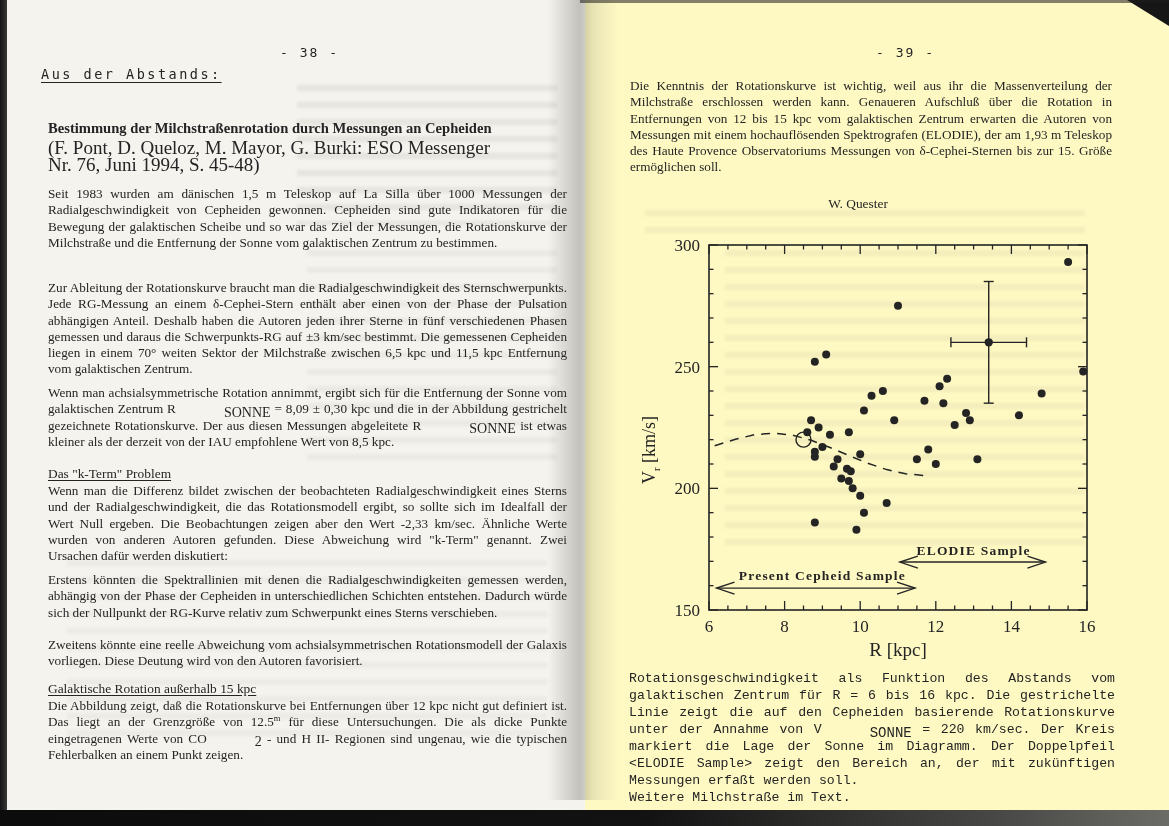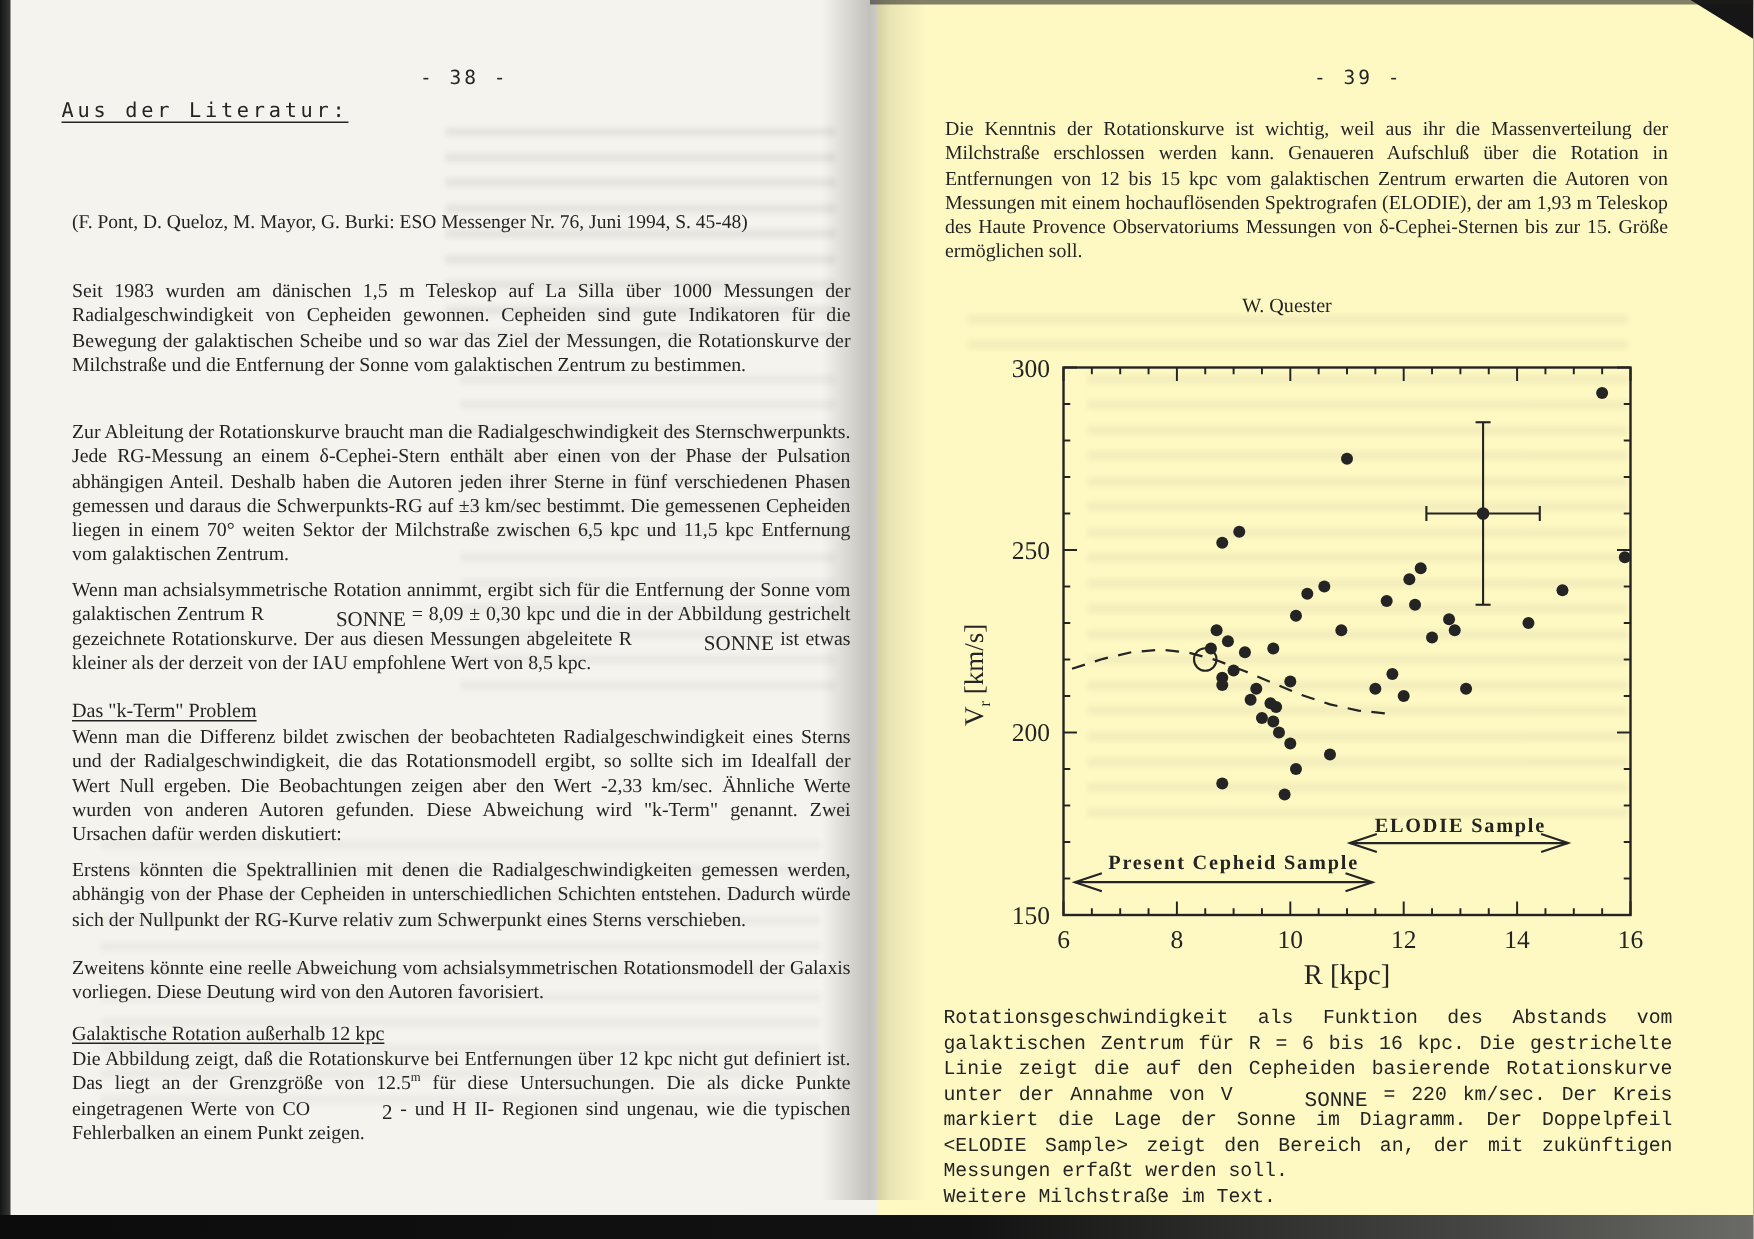--- a/index.html
+++ b/index.html
@@ -47,7 +47,7 @@
     <div class="ghost" style="left:60px;top:560px;width:480px;height:180px;opacity:.07;"></div>
 
     <div class="pagenum" style="left:212px;top:45px;">- 38 -</div>
-    <div class="heading-mono" style="left:34px;top:66px;">Aus der Literatur:</div>
+    <div class="heading-mono" style="left:34px;top:66px;">Aus der Abstands:</div>
     <div class="article-ref" style="left:41px;top:139px;width:458px;">(F. Pont, D. Queloz, M. Mayor, G. Burki: ESO Messenger Nr. 76, Juni 1994, S. 45-48)</div>
 
     <div class="block" style="left:41px;top:186px;width:519px;">Seit 1983 wurden am dänischen 1,5 m Teleskop auf La Silla über 1000 Messungen der Radialgeschwindigkeit von Cepheiden gewonnen. Cepheiden sind gute Indikatoren für die Bewegung der galaktischen Scheibe und so war das Ziel der Messungen, die Rotationskurve der Milchstraße und die Entfernung der Sonne vom galaktischen Zentrum zu bestimmen.</div>

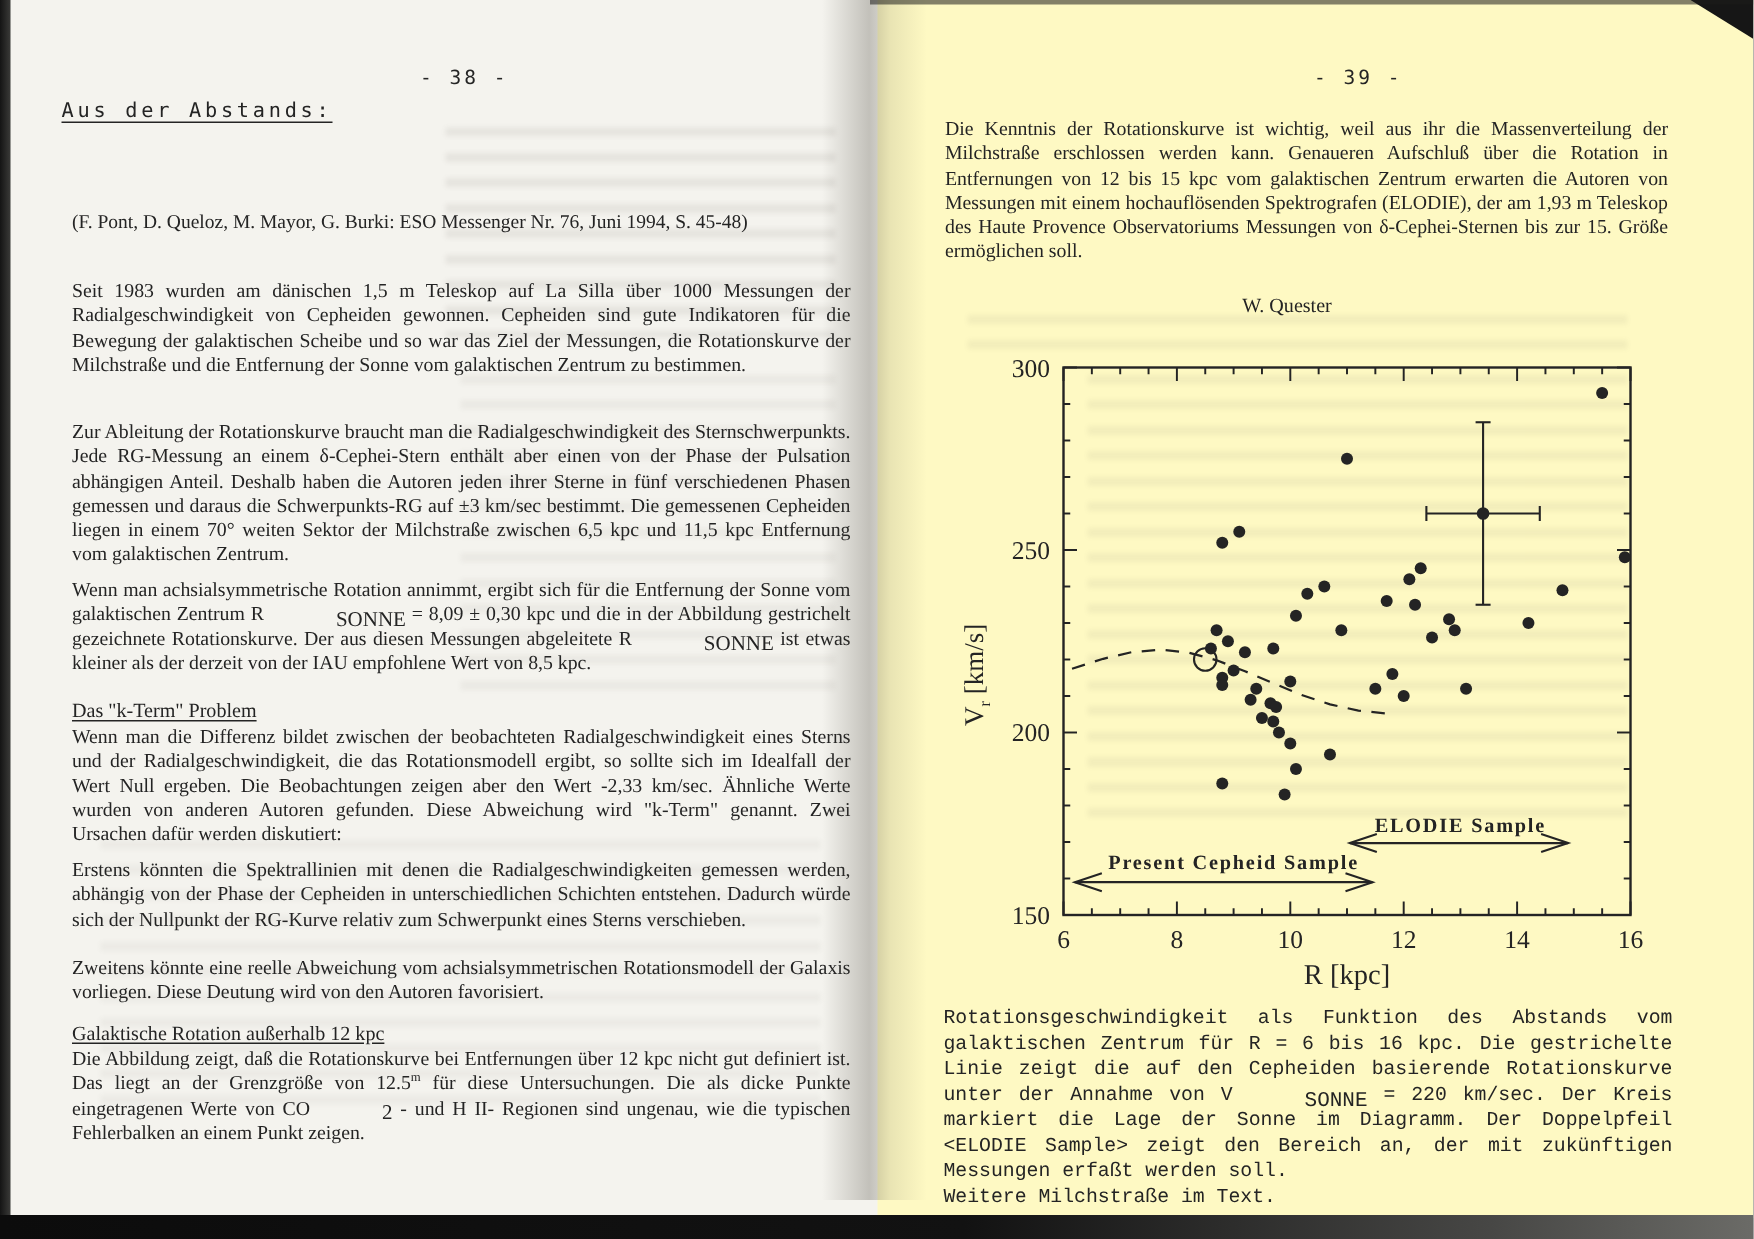--- a/index.html
+++ b/index.html
@@ -48,6 +48,7 @@
 
     <div class="pagenum" style="left:212px;top:45px;">- 38 -</div>
     <div class="heading-mono" style="left:34px;top:66px;">Aus der Abstands:</div>
+    <div class="article-title" style="left:41px;top:120px;width:519px;">Bestimmung der Milchstraßenrotation durch Messungen an Cepheiden</div>
     <div class="article-ref" style="left:41px;top:139px;width:458px;">(F. Pont, D. Queloz, M. Mayor, G. Burki: ESO Messenger Nr. 76, Juni 1994, S. 45-48)</div>
 
     <div class="block" style="left:41px;top:186px;width:519px;">Seit 1983 wurden am dänischen 1,5 m Teleskop auf La Silla über 1000 Messungen der Radialgeschwindigkeit von Cepheiden gewonnen. Cepheiden sind gute Indikatoren für die Bewegung der galaktischen Scheibe und so war das Ziel der Messungen, die Rotationskurve der Milchstraße und die Entfernung der Sonne vom galaktischen Zentrum zu bestimmen.</div>

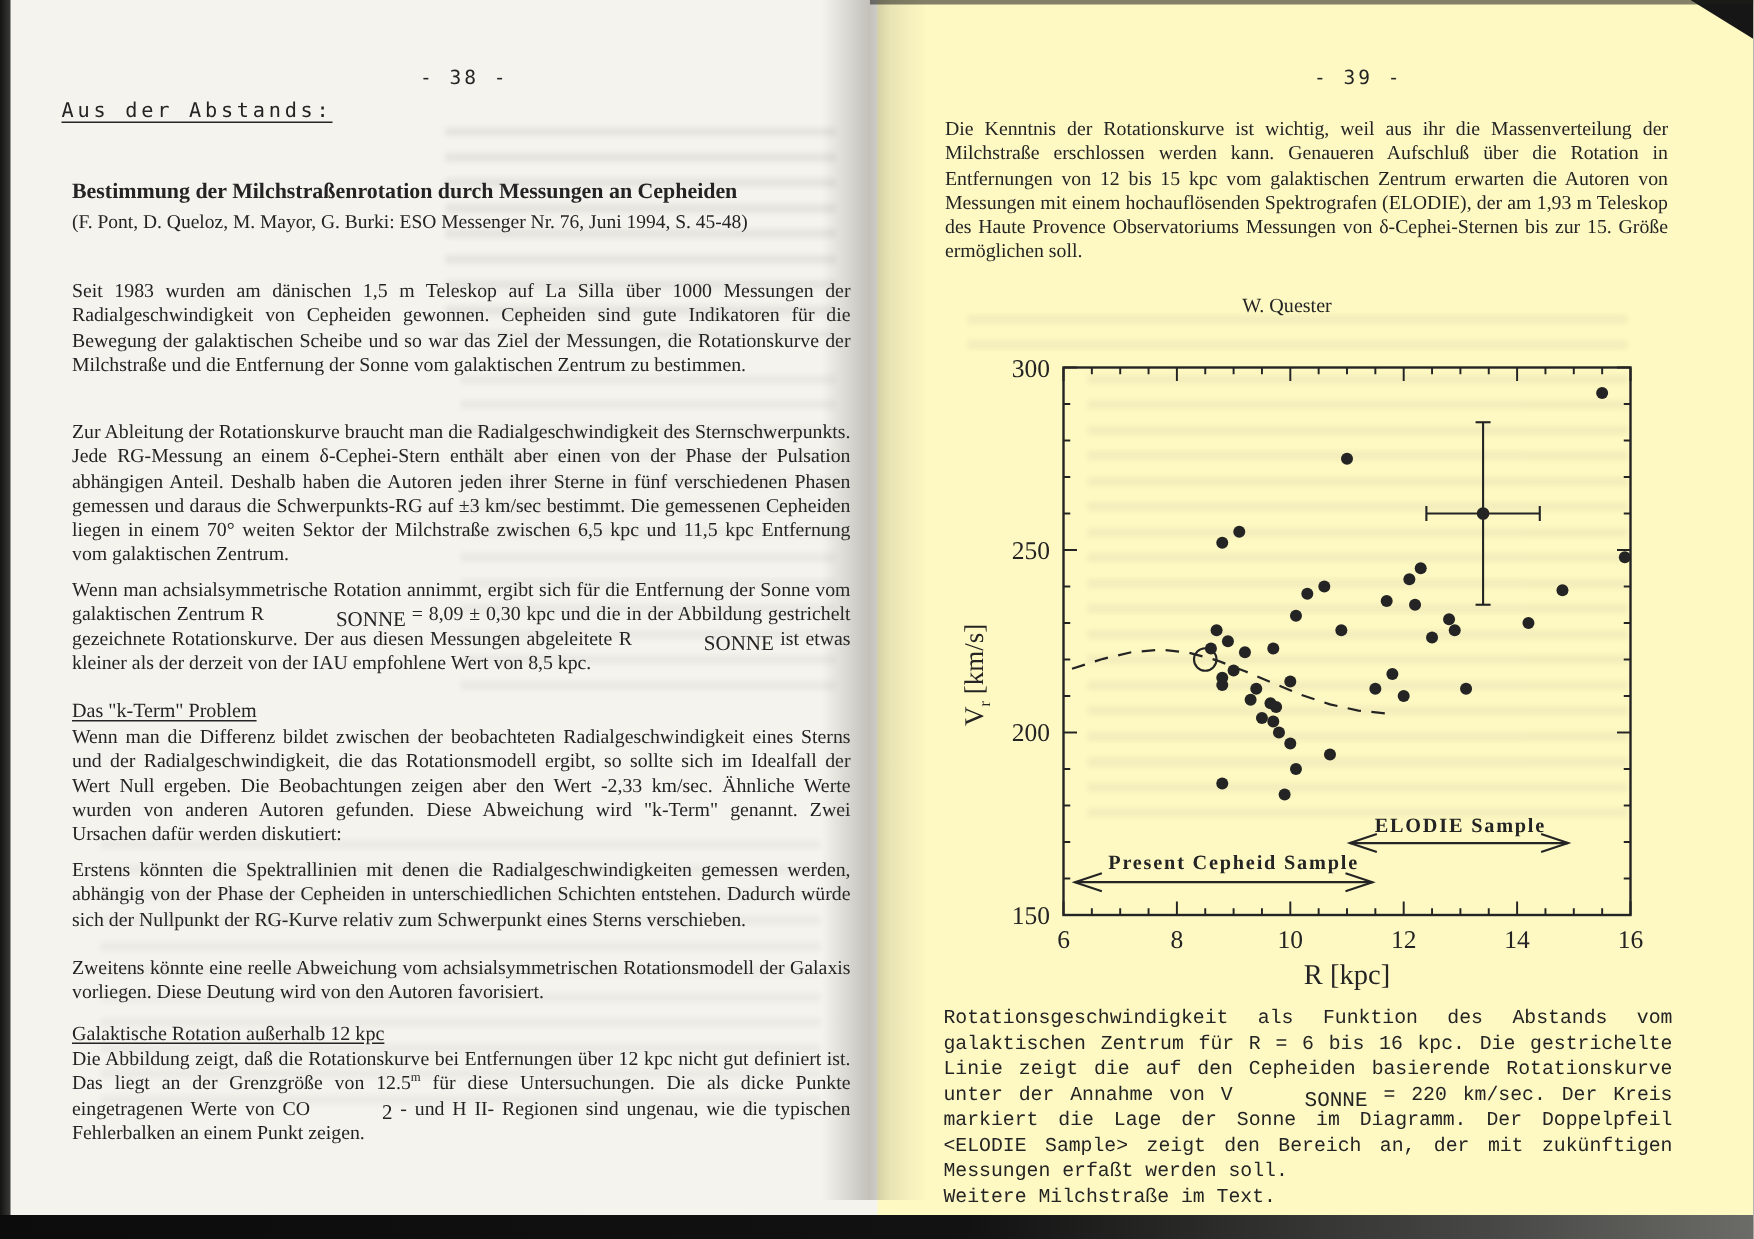--- a/index.html
+++ b/index.html
@@ -25,7 +25,7 @@
   .heading-mono{position:absolute;font-family:"DejaVu Sans Mono", monospace;font-size:13.5px;
       letter-spacing:2.5px;text-decoration:underline;text-underline-offset:3px;}
   .article-title{position:absolute;font-weight:bold;font-size:14.6px;line-height:17px;}
-  .article-ref{position:absolute;font-size:13px;line-height:17px;}
+  .article-ref{position:absolute;font-size:19px;line-height:17px;}
   .subhead{position:absolute;font-size:13.4px;text-decoration:underline;text-underline-offset:2px;}
   sub{font-size:14px;line-height:0;padding-left:48px;}
   sup{font-size:8.5px;line-height:0;}

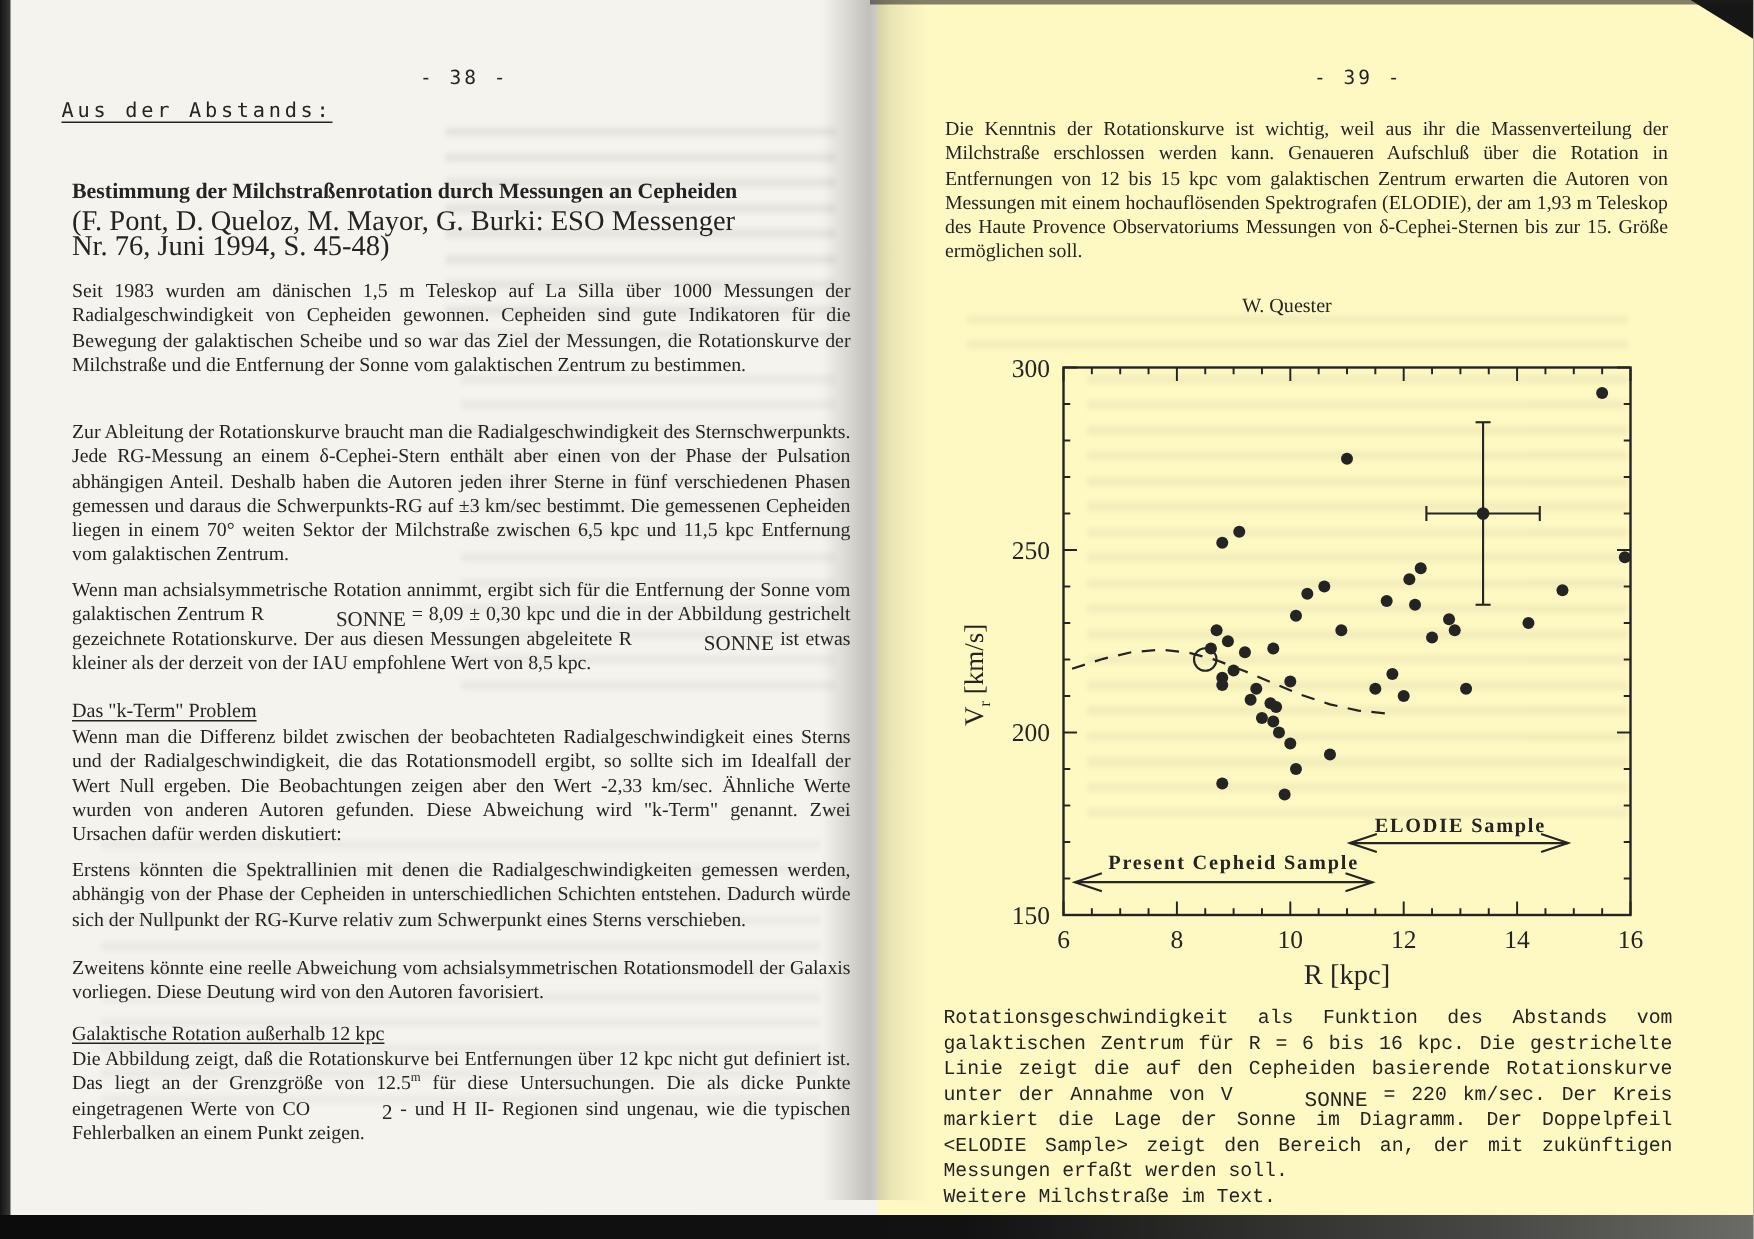--- a/index.html
+++ b/index.html
@@ -60,7 +60,7 @@
     <div class="block" style="left:41px;top:572px;width:519px;">Erstens könnten die Spektrallinien mit denen die Radialgeschwindigkeiten gemessen werden, abhängig von der Phase der Cepheiden in unterschiedlichen Schichten entstehen. Dadurch würde sich der Nullpunkt der RG-Kurve relativ zum Schwerpunkt eines Sterns verschieben.</div>
     <div class="block" style="left:41px;top:637px;width:519px;">Zweitens könnte eine reelle Abweichung vom achsialsymmetrischen Rotationsmodell der Galaxis vorliegen. Diese Deutung wird von den Autoren favorisiert.</div>
 
-    <div class="subhead" style="left:41px;top:681px;">Galaktische Rotation außerhalb 12 kpc</div>
+    <div class="subhead" style="left:41px;top:681px;">Galaktische Rotation außerhalb 15 kpc</div>
     <div class="block" style="left:41px;top:698px;width:519px;"><span>Die Abbildung zeigt, daß die Rotationskurve bei Entfernungen über 12 kpc nicht gut definiert ist. Das liegt an der Grenzgröße von 12.5</span><sup>m</sup><span> für diese Untersuchungen. Die als dicke Punkte eingetragenen Werte von CO</span><sub>2</sub><span> - und H II- Regionen sind ungenau, wie die typischen Fehlerbalken an einem Punkt zeigen.</span></div>
   </div>
 

